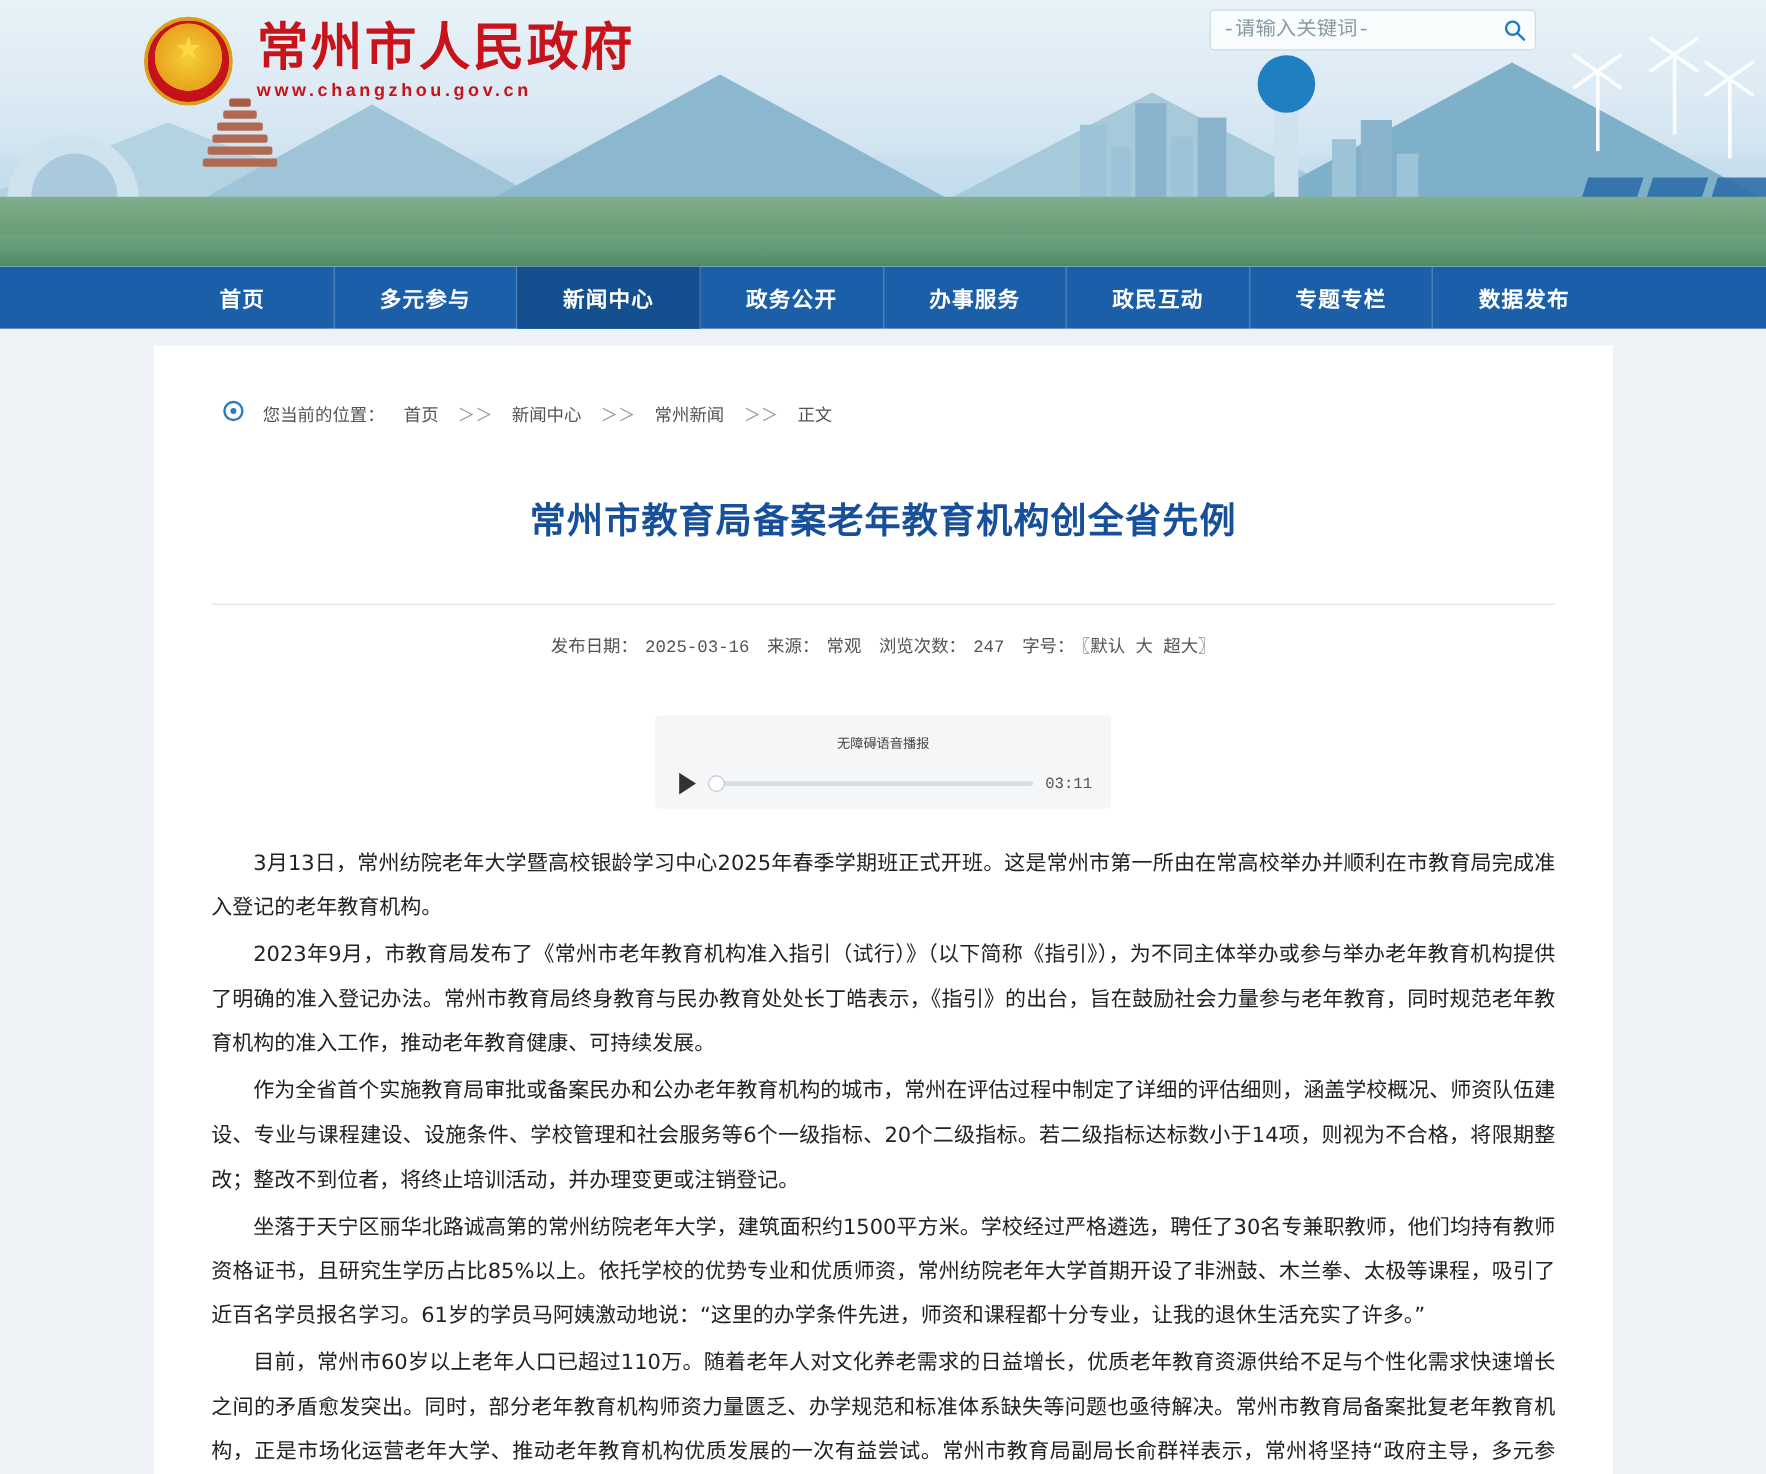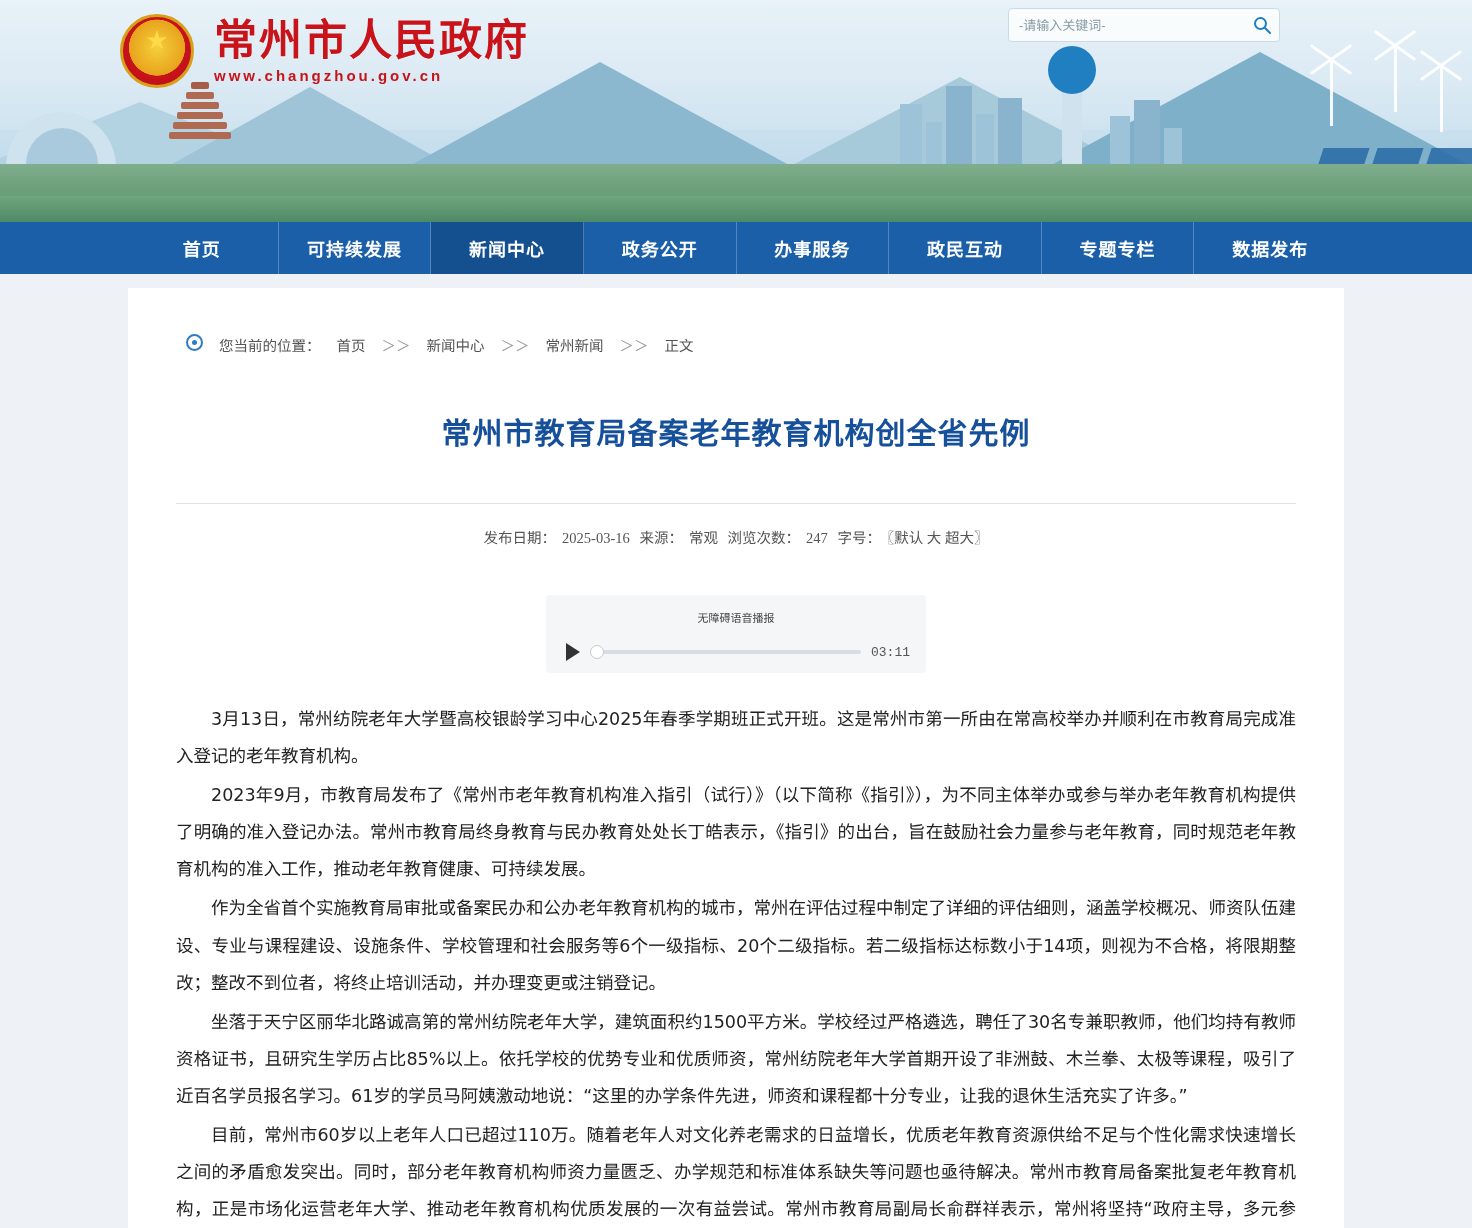--- a/index.html
+++ b/index.html
@@ -119,8 +119,8 @@
   }
   .search-box input {
     flex:1; border:0; background:transparent; outline:none;
-    font-size:13px; color:#666; padding:0 10px;
-    font-family:Liberation Sans, sans-serif;
+    font-size:17px; color:#666; padding:0 10px;
+    font-family:Liberation Mono, monospace;
   }
   .search-box input::placeholder{ color:#8a9aa5; }
   .search-icon { width:34px; height:32px; display:flex; align-items:center; justify-content:center; cursor:pointer; }

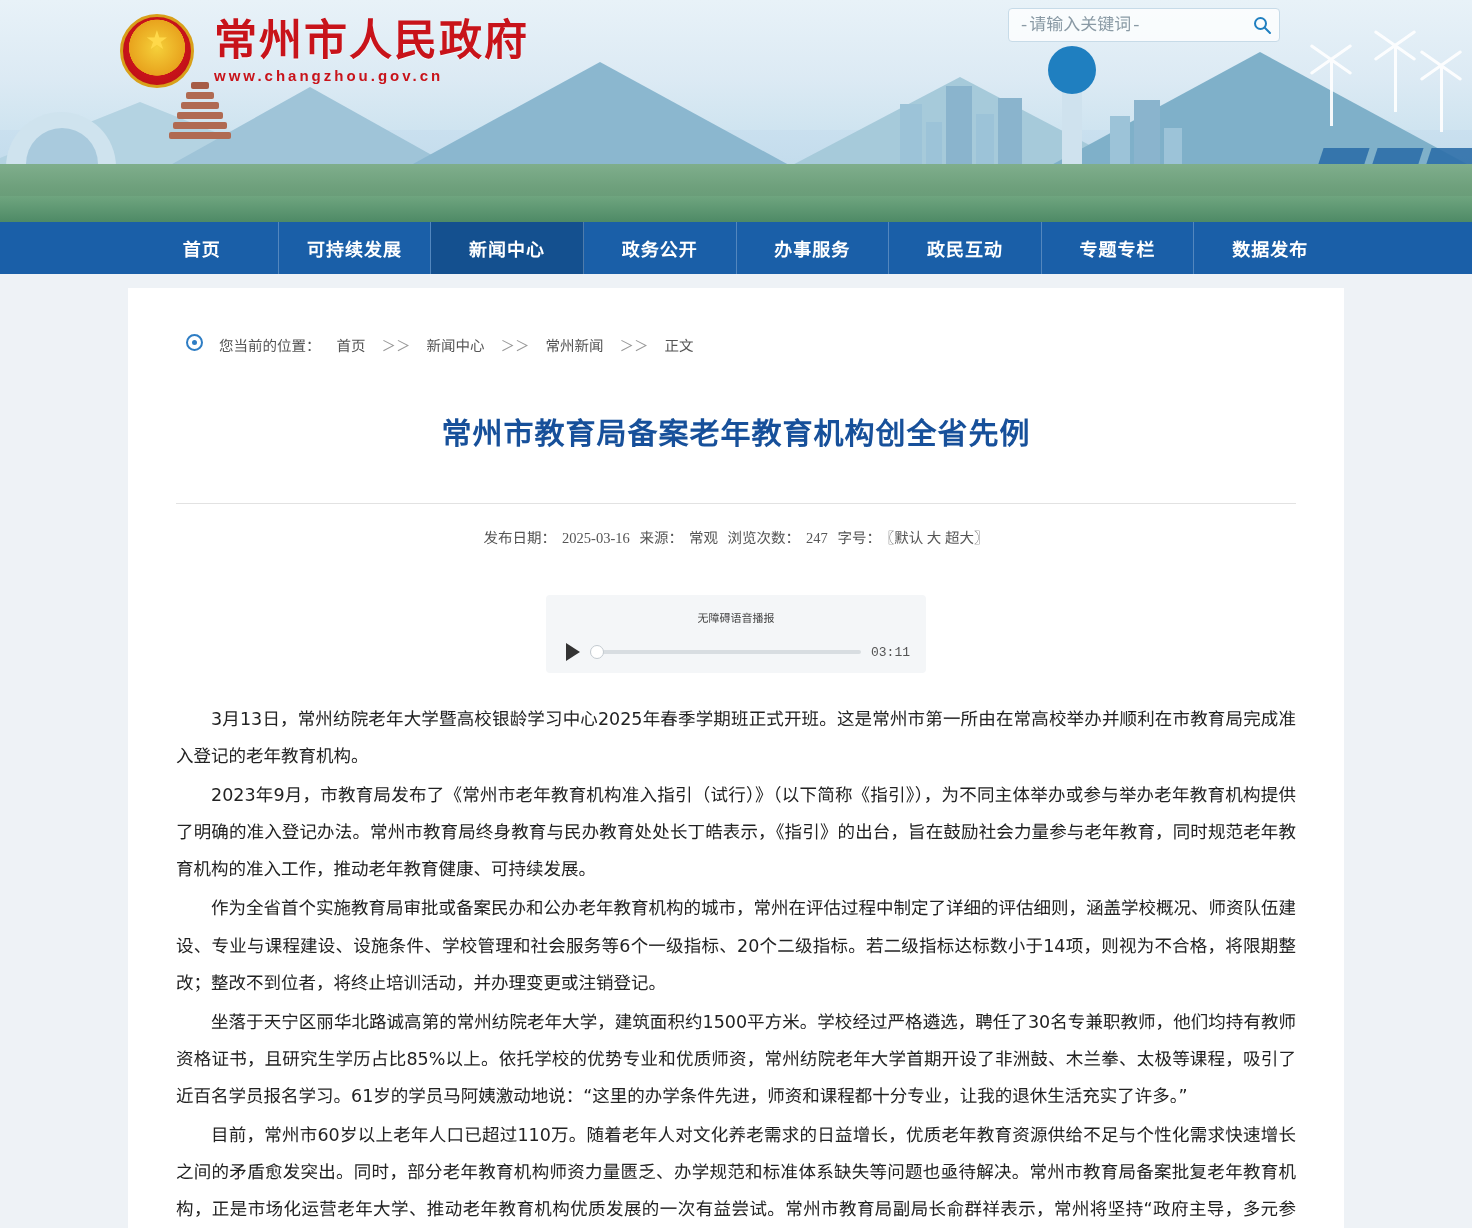--- a/index.html
+++ b/index.html
@@ -272,7 +272,7 @@
 <div class="nav">
   <div class="nav-inner">
     <div class="nav-item">首页</div>
-    <div class="nav-item">可持续发展</div>
+    <div class="nav-item">多元参与</div>
     <div class="nav-item active">新闻中心</div>
     <div class="nav-item">政务公开</div>
     <div class="nav-item">办事服务</div>

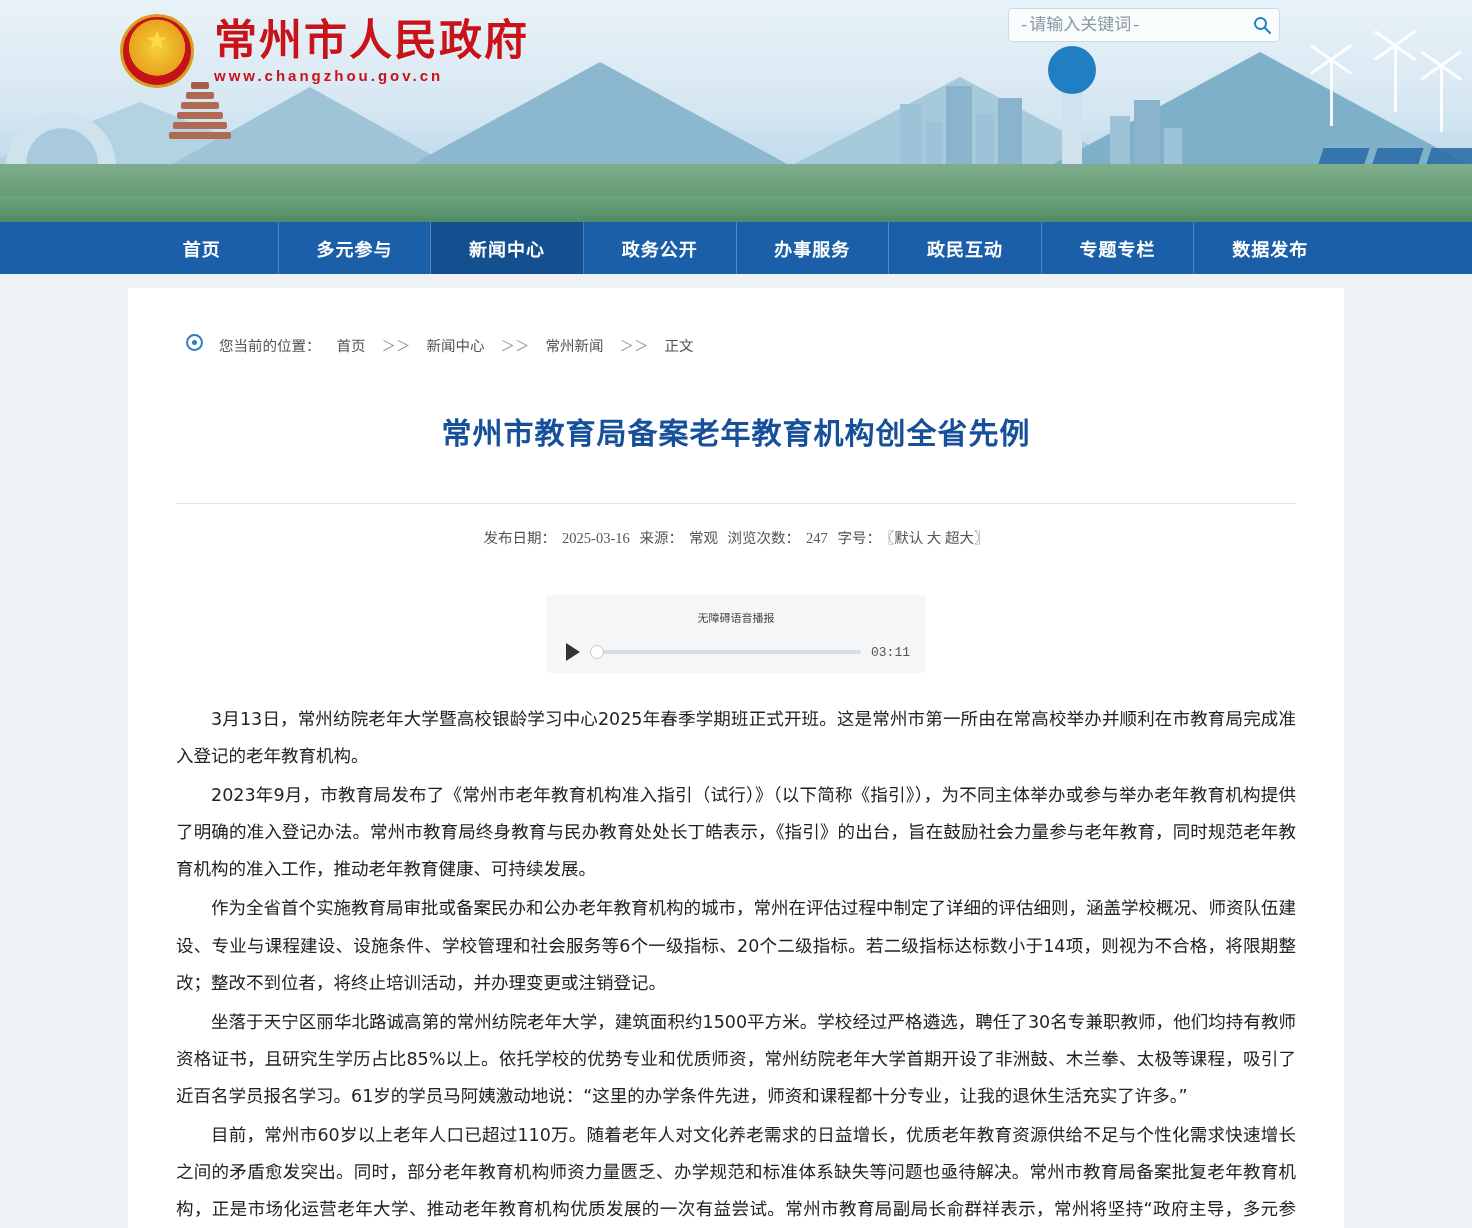--- a/index.html
+++ b/index.html
@@ -171,7 +171,7 @@
   .meta-hr { margin:50px 0 0 0; border:0; border-top:1px solid #e2e2e2; }
   .meta {
     text-align:center; font-size:14.5px; color:#555; padding-top:22px;
-    font-family:Liberation Serif, serif;
+    font-family:Liberation Mono, monospace;
   }
   .meta span { margin:0 3px; }
   .fs-link { color:#555; cursor:pointer; }

